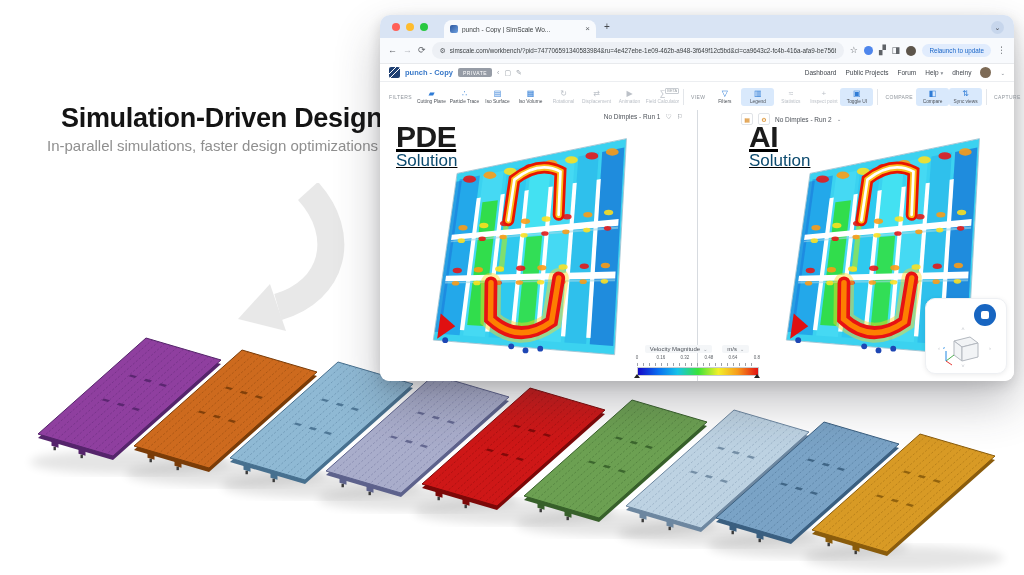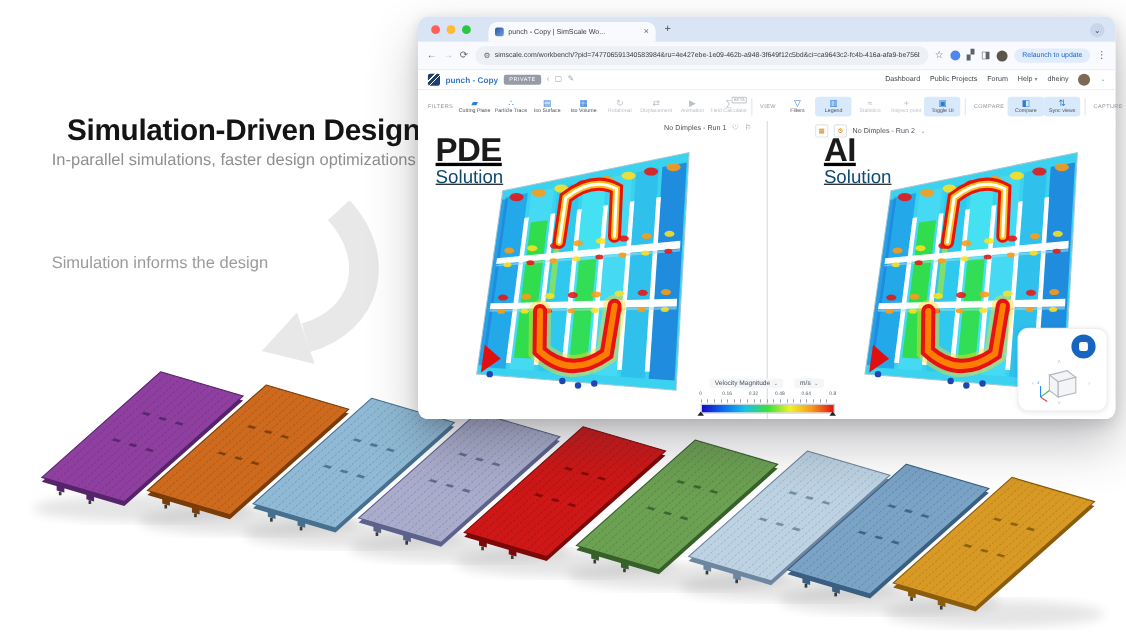--- a/index.html
+++ b/index.html
@@ -97,7 +97,6 @@
 
   <div class="hero-title">Simulation-Driven Design</div>
   <div class="hero-sub">In-parallel simulations, faster design optimizations</div>
-  <div class="hero-anno">Simulation informs the design</div>
 
   <svg class="arrow-svg" width="150" height="165" viewBox="0 0 150 165">
     <path d="M 78,8 C 118,52 104,108 48,124" stroke="#e8e8e8" stroke-width="27" fill="none"></path>

